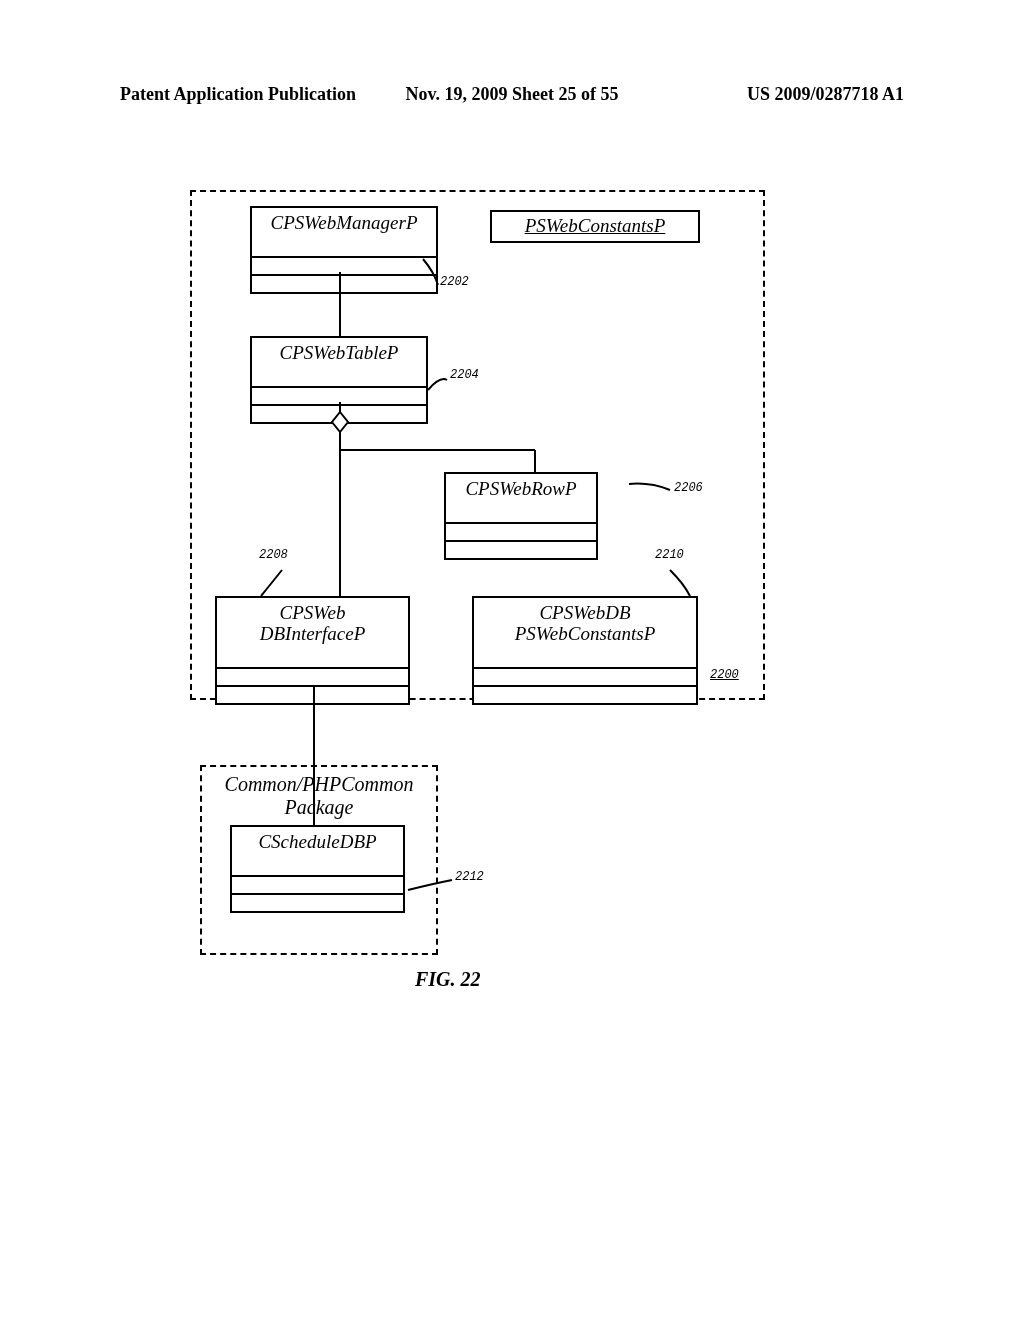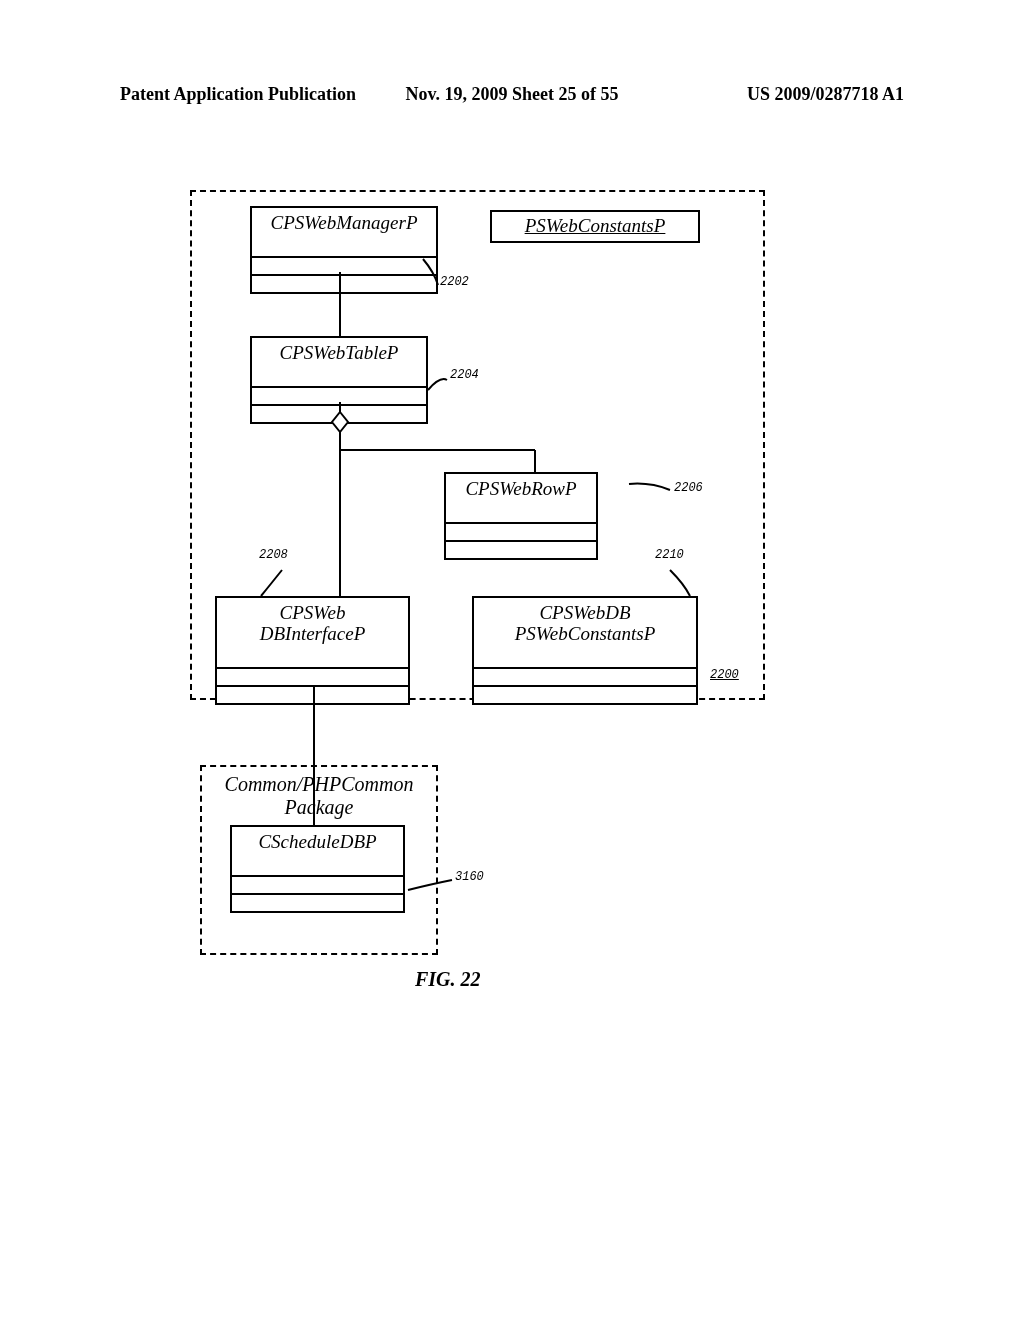--- a/index.html
+++ b/index.html
@@ -160,7 +160,7 @@
       <div class="sect"></div>
         <div class="sect"></div>
     </div>
-    <span class="ref" style="left:265px; top:680px;">3160</span>
+    <span class="ref" style="left:265px; top:680px;">2212</span>
 
     <svg width="575" height="800">
 

